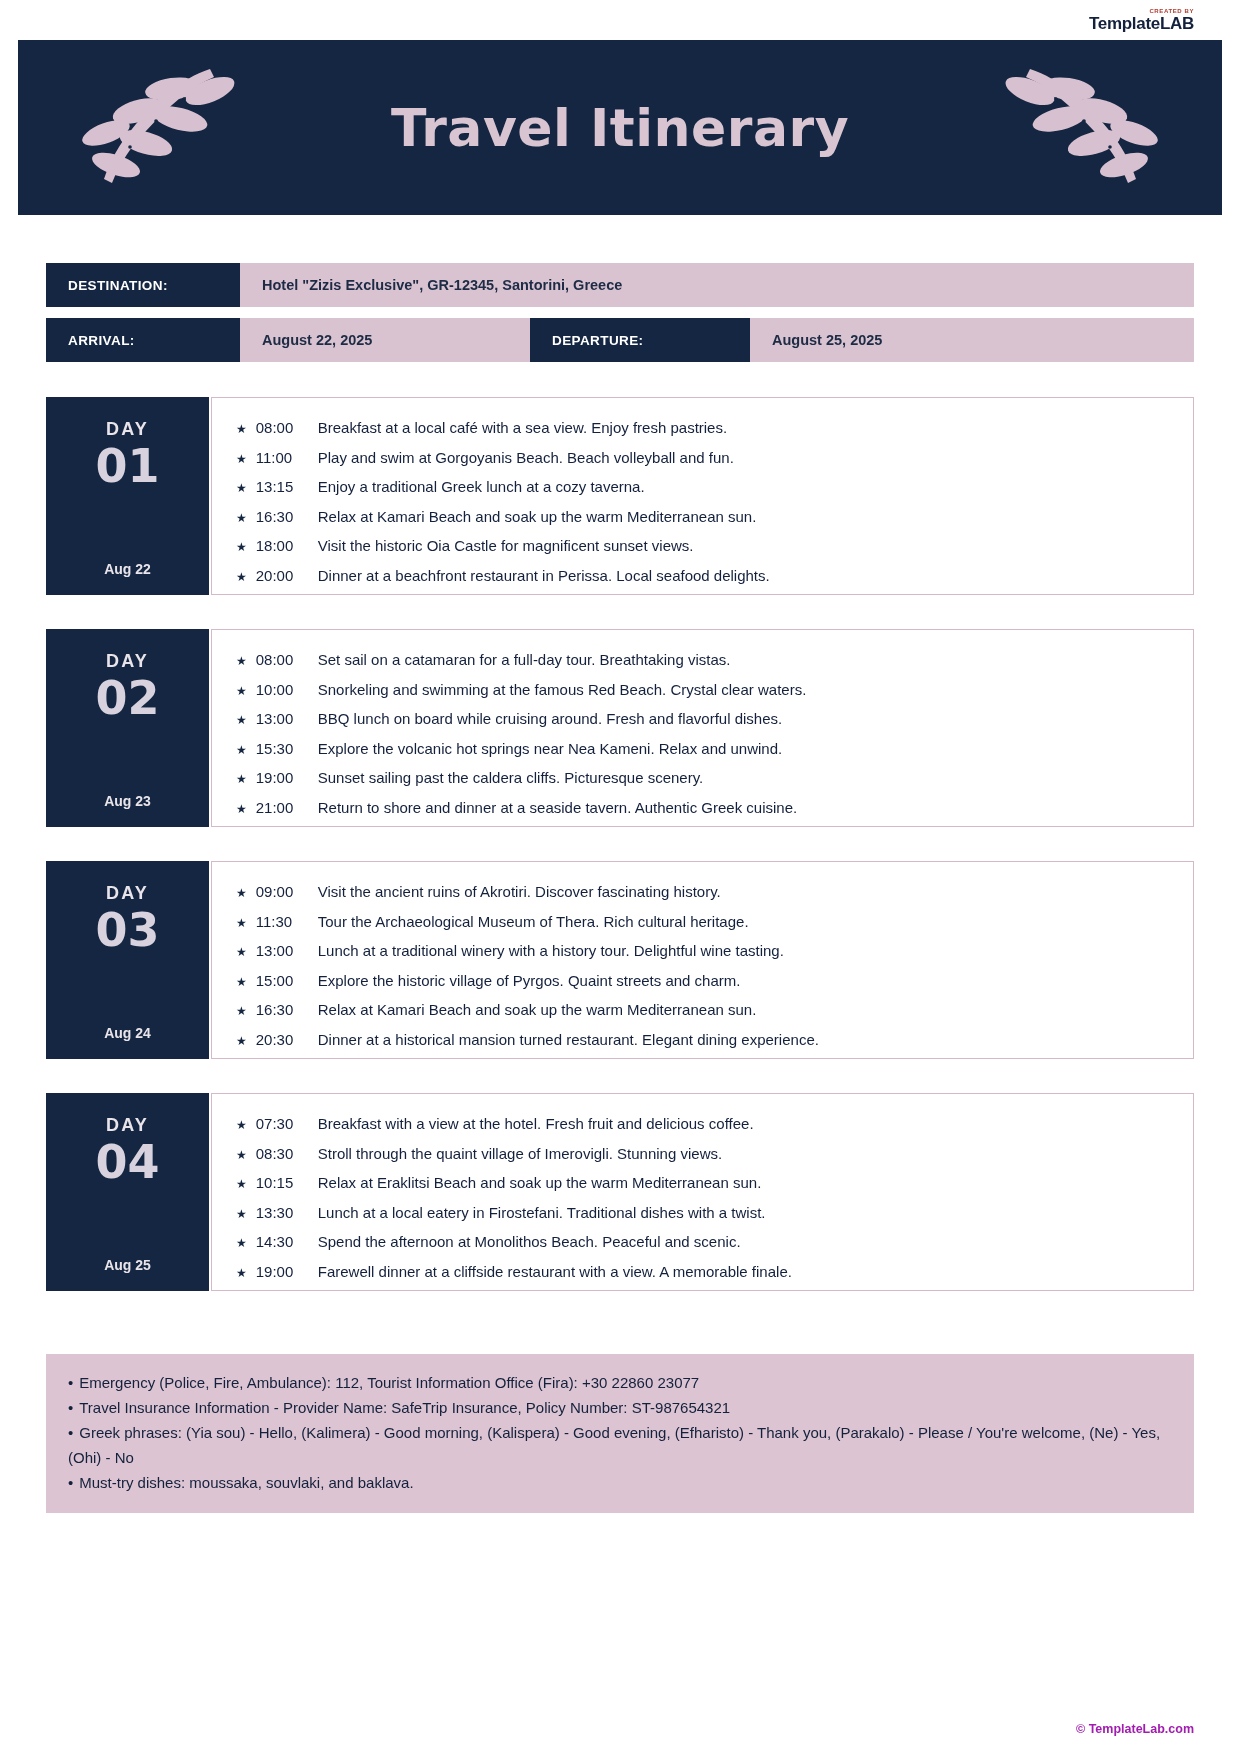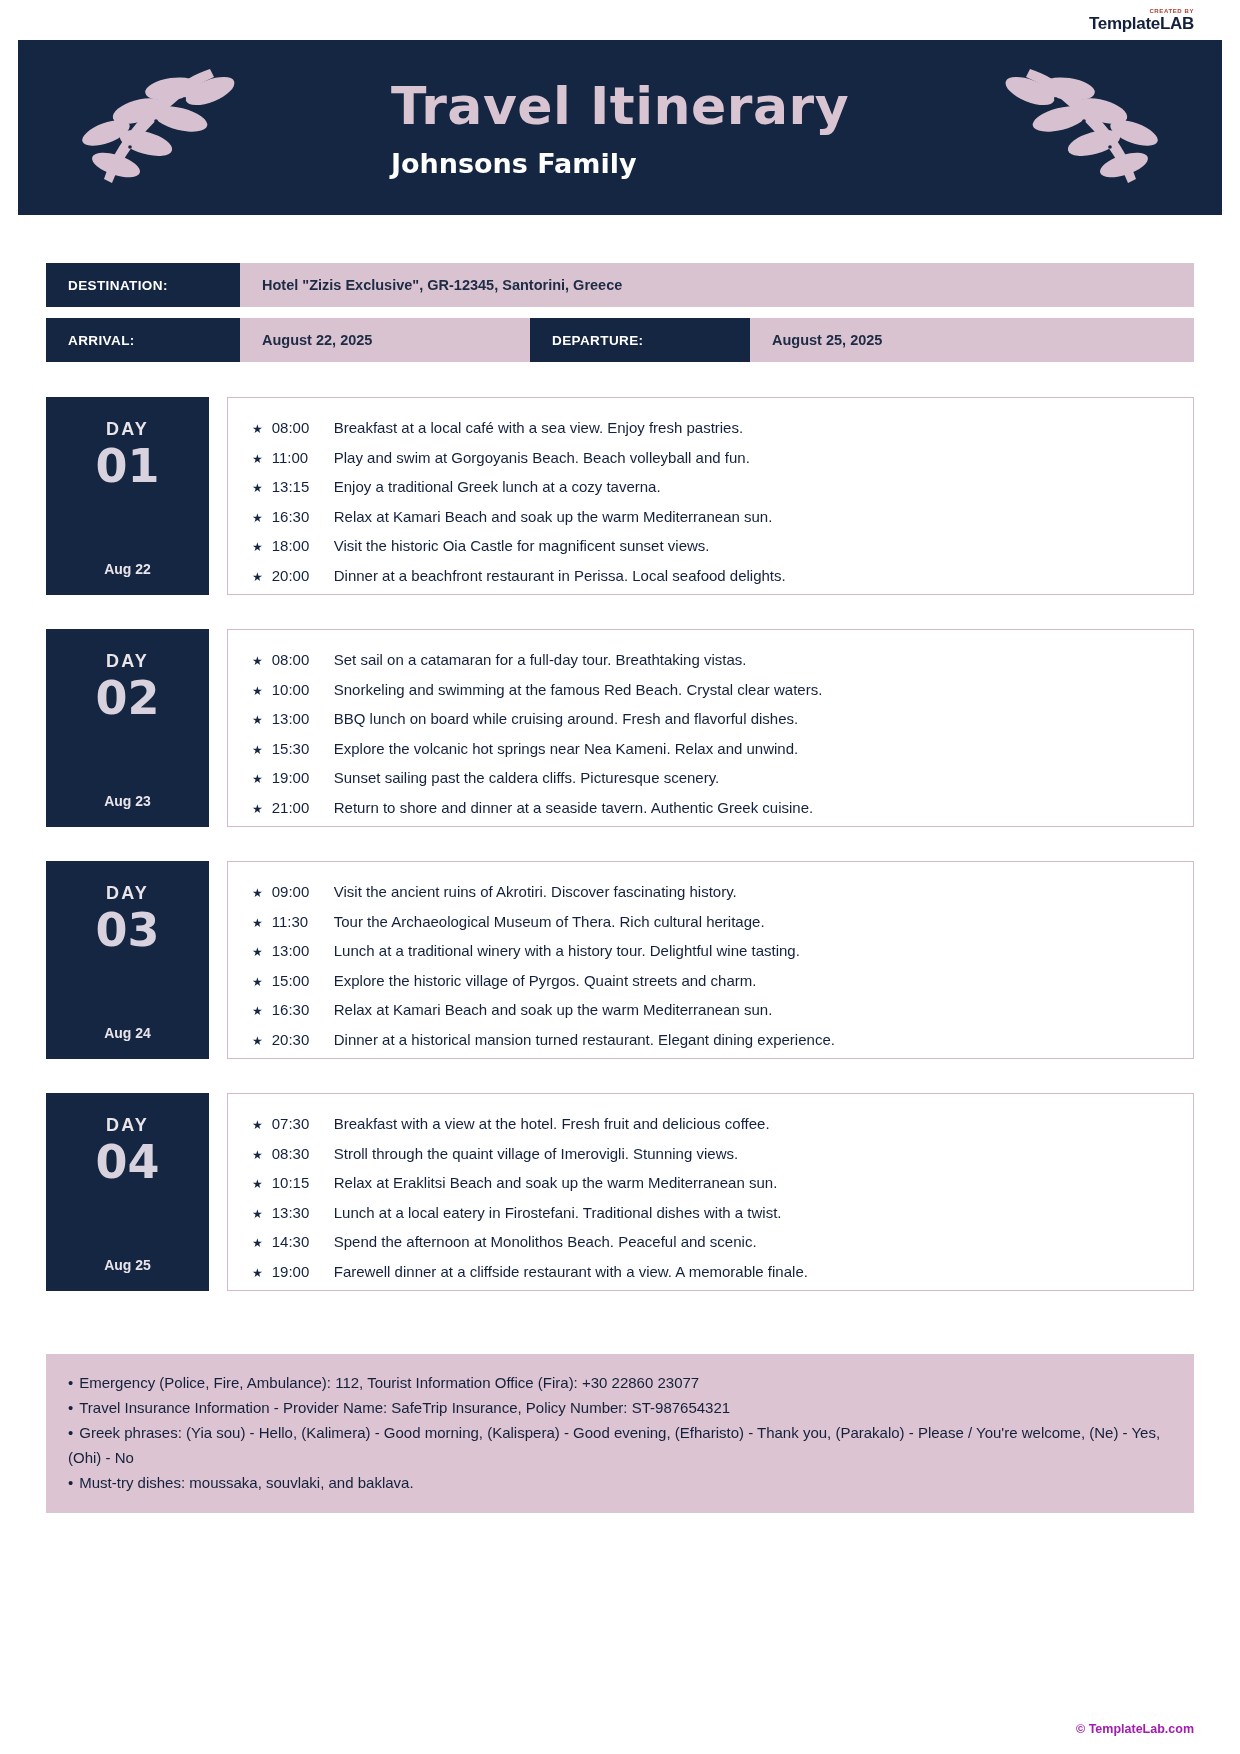--- a/index.html
+++ b/index.html
@@ -133,7 +133,6 @@
     </span>
     <div class="banner-title-wrap">
       <h1>Travel Itinerary</h1>
-      <h2>Johnsons Family</h2>
     </div>
     <span class="leaf right">
       <svg width="180" height="150" viewBox="0 0 180 150">

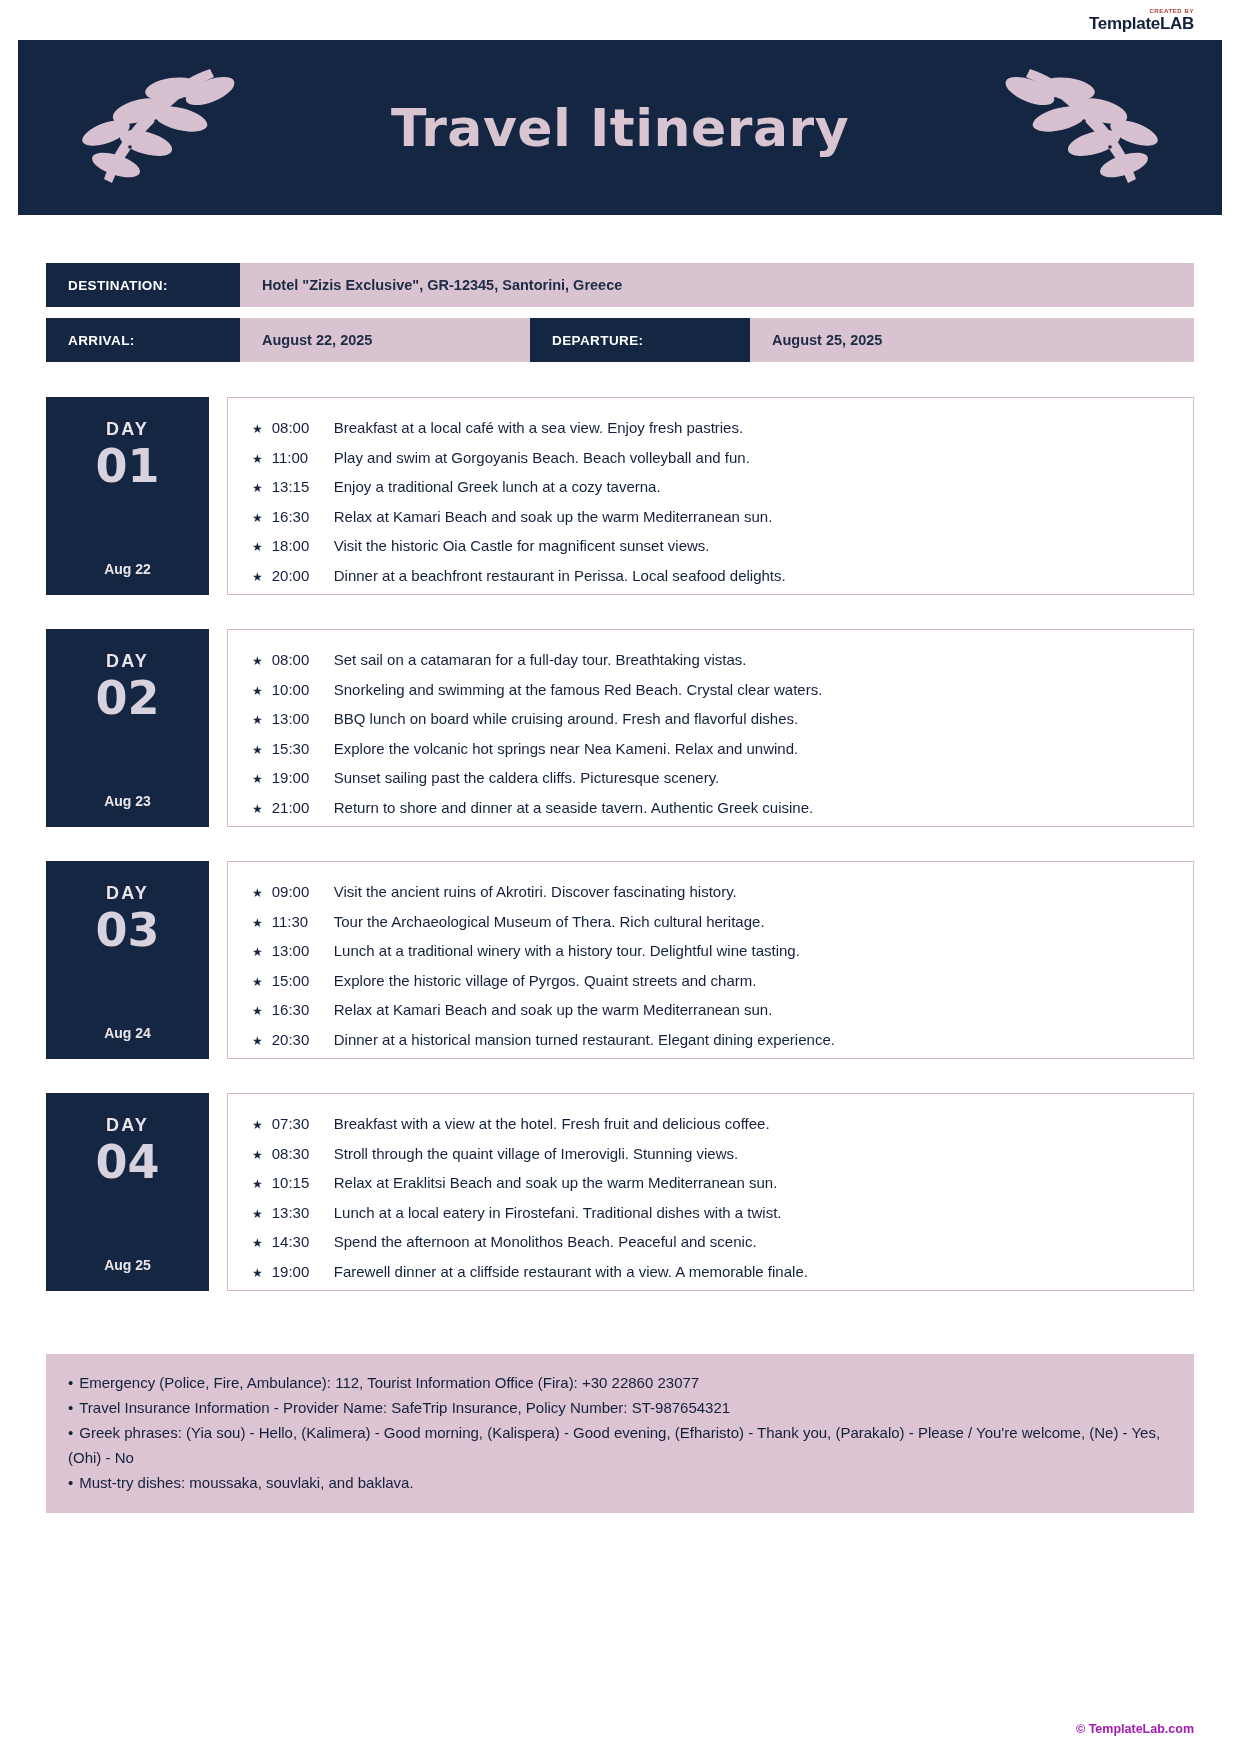--- a/index.html
+++ b/index.html
@@ -65,7 +65,7 @@
   .lbl.w2 { width: 220px; }
 
   
-  .day { position: absolute; left: 46px; right: 46px; display: flex; gap: 18px; border-radius: 19px; }
+  .day { position: absolute; left: 46px; right: 46px; display: flex; gap: 2px; border-radius: 19px; }
   .day-badge {
     width: 163px; background: #152642; color: #ffffff;
     display: flex; flex-direction: column; align-items: center;

